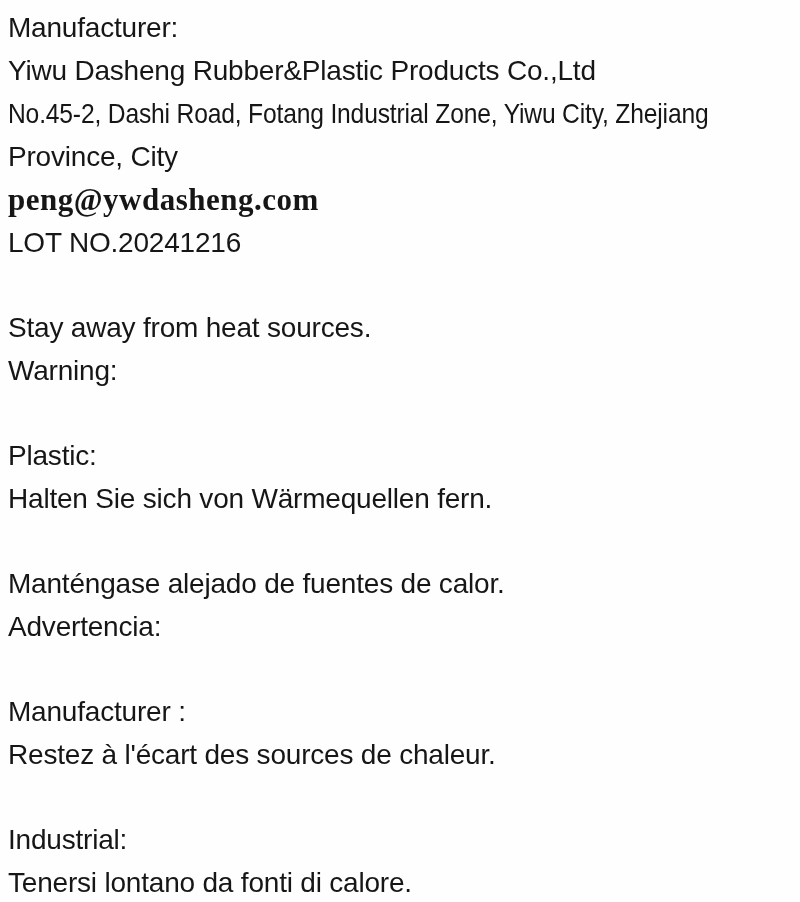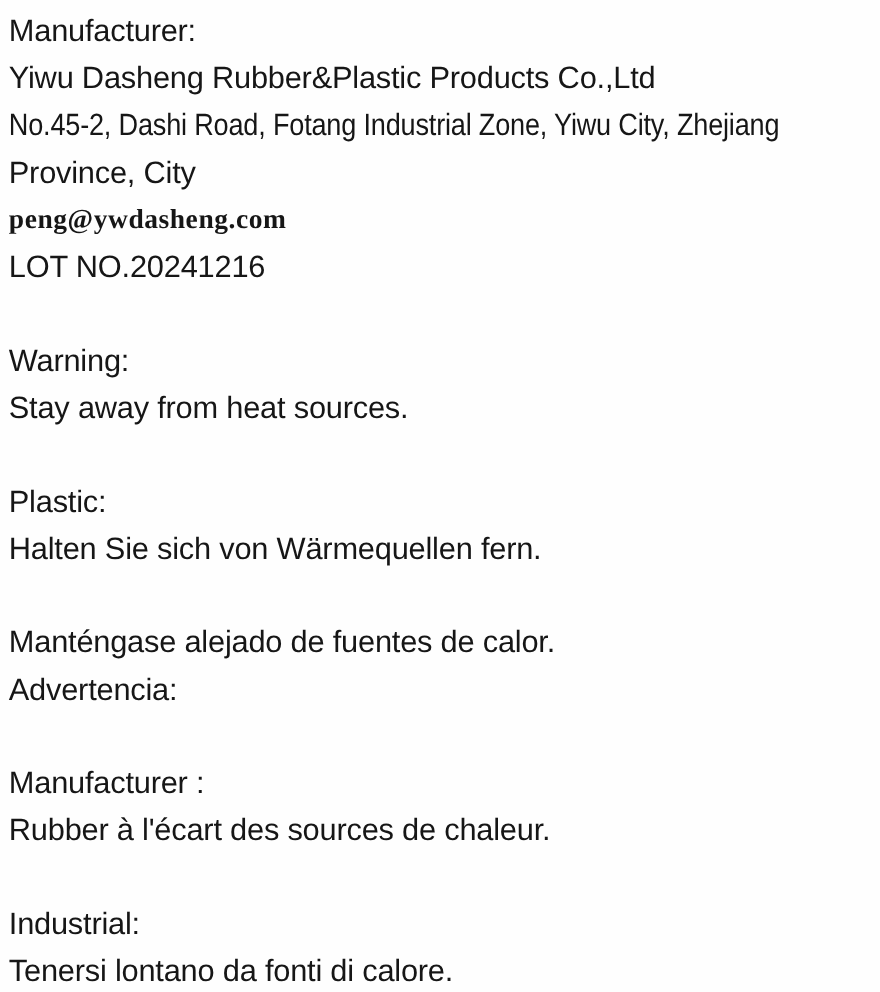--- a/index.html
+++ b/index.html
@@ -34,7 +34,7 @@
     .email {
       font-family: "Liberation Serif", serif;
       font-weight: bold;
-      font-size: 25px;
+      font-size: 31px;
       letter-spacing: 0.5px;
     }
     .section {

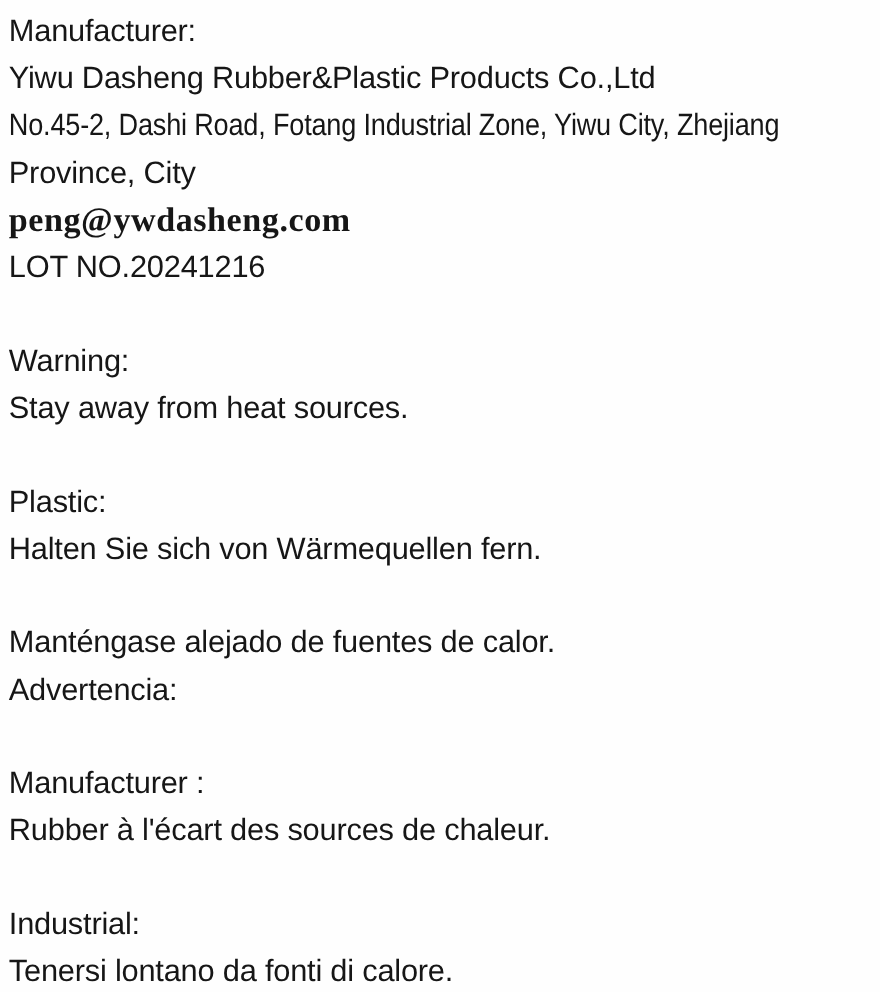--- a/index.html
+++ b/index.html
@@ -56,8 +56,8 @@
   </div>
 
   <div class="section">
+    <div class="line">Stay away from heat sources.</div>
     <div class="line heading">Warning:</div>
-    <div class="line">Stay away from heat sources.</div>
   </div>
 
   <div class="section">

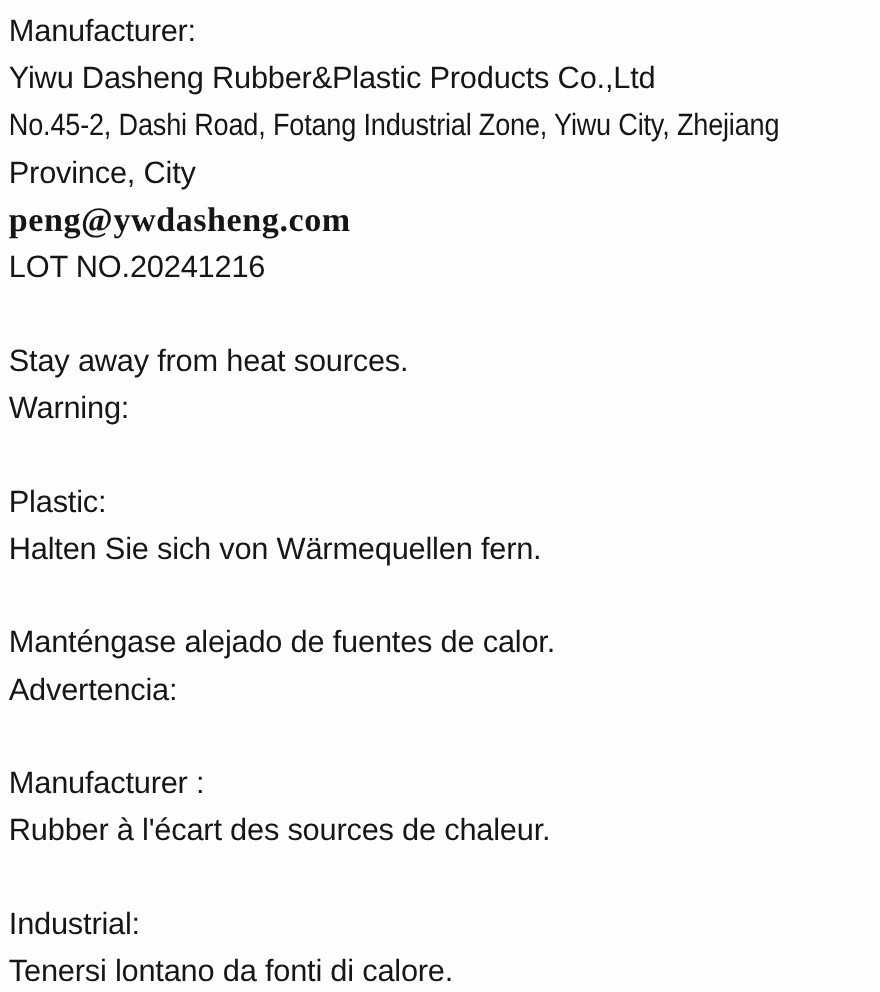--- a/index.html
+++ b/index.html
@@ -72,7 +72,7 @@
 
   <div class="section">
     <div class="line heading">Manufacturer :</div>
-    <div class="line">Rubber à l'écart des sources de chaleur.</div>
+    <div class="line">Restez à l'écart des sources de chaleur.</div>
   </div>
 
   <div class="section">

